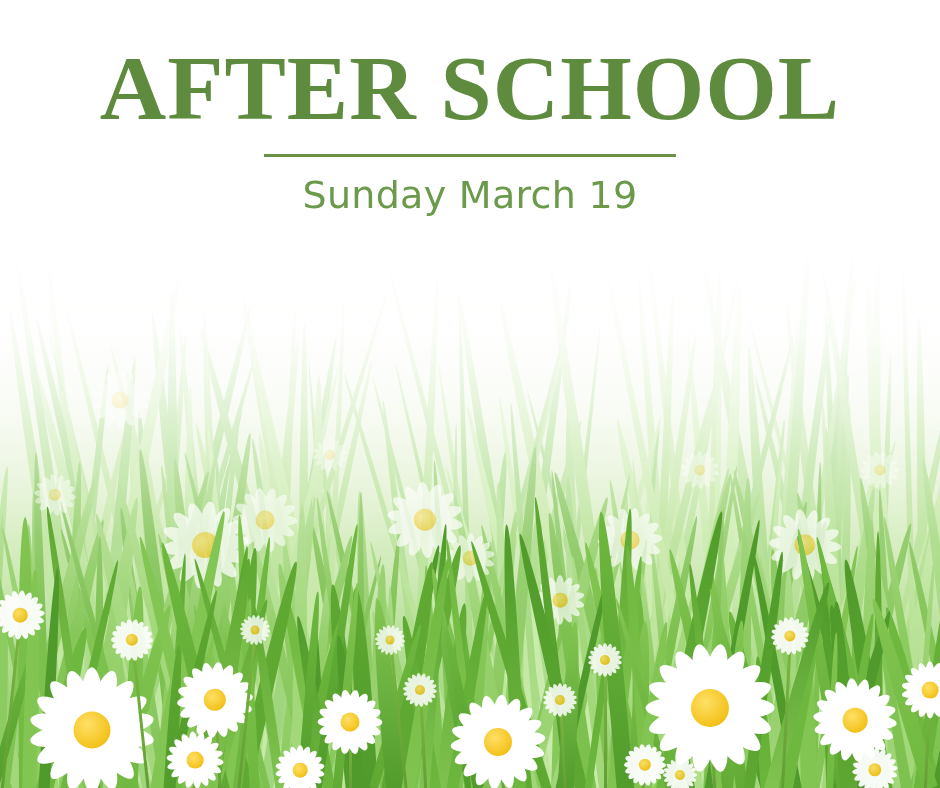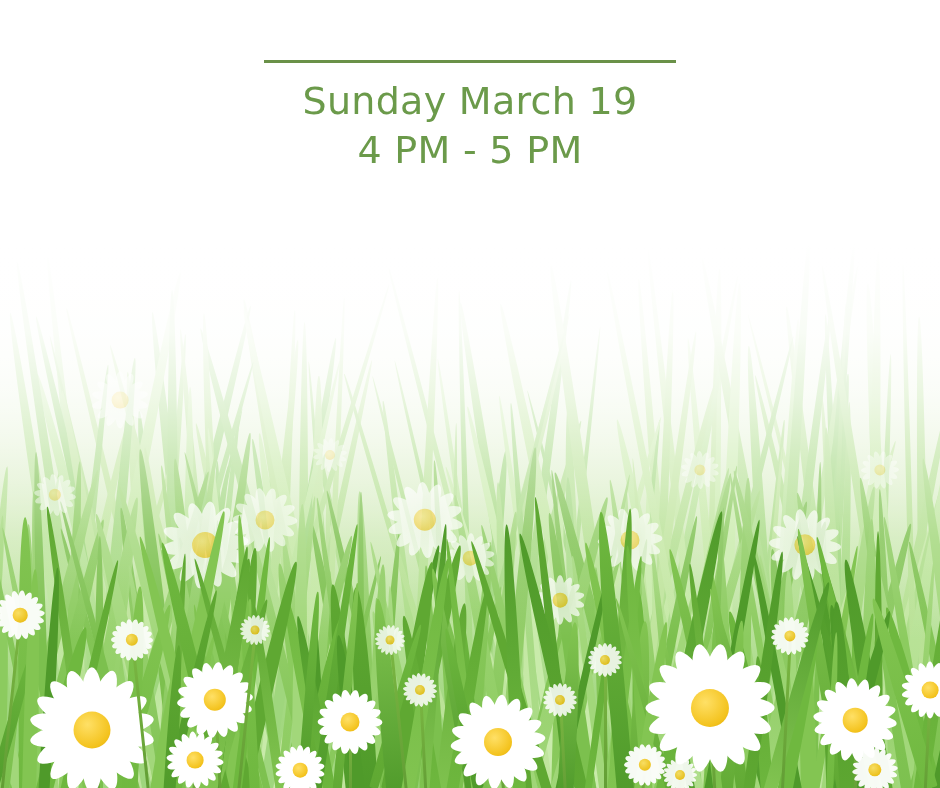--- a/index.html
+++ b/index.html
@@ -1187,6 +1187,7 @@
 
   <div class="content">
     <h1 class="headline">
+      <span class="line1">AFTER SCHOOL</span>
     </h1>
 
 

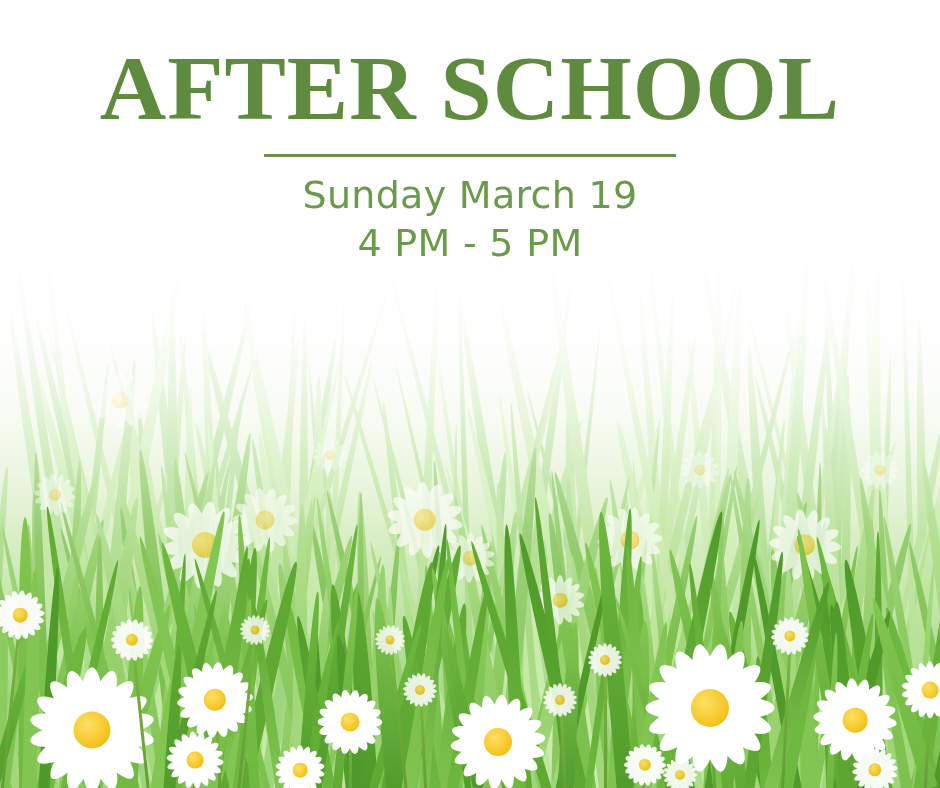--- a/index.html
+++ b/index.html
@@ -1195,7 +1195,6 @@
 
     <div class="when">
       <span class="date">Sunday March 19</span>
-      <span class="time">4 PM - 5 PM</span>
     </div>
   </div>
 </div>

